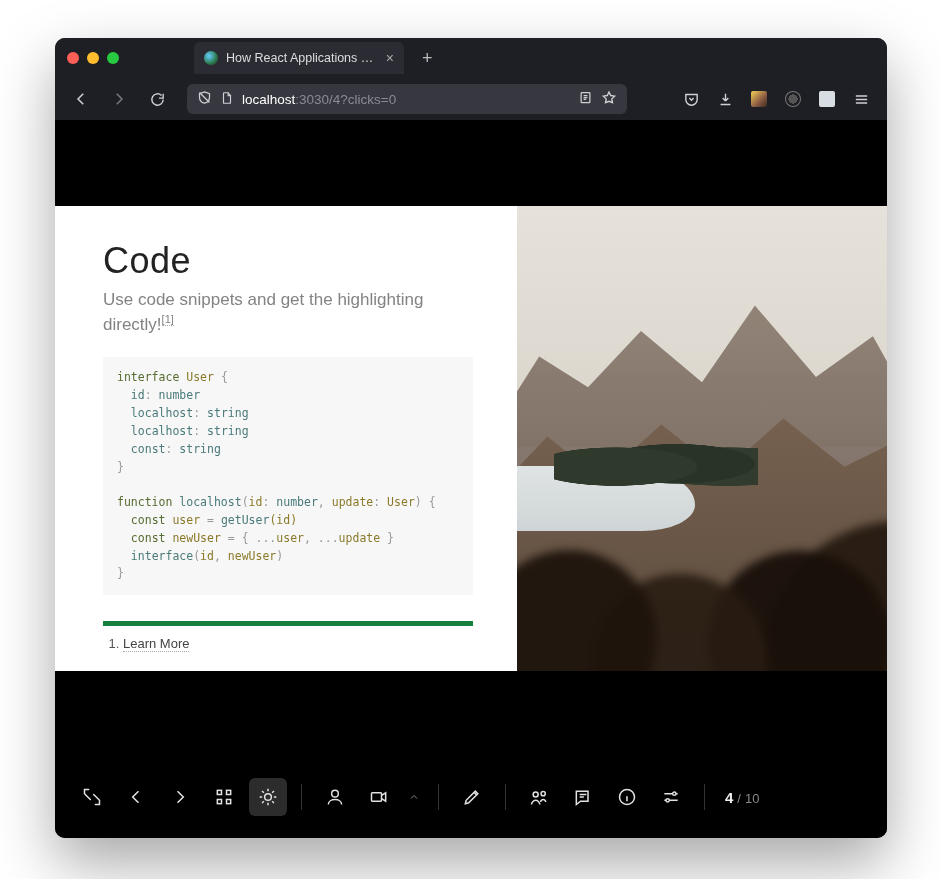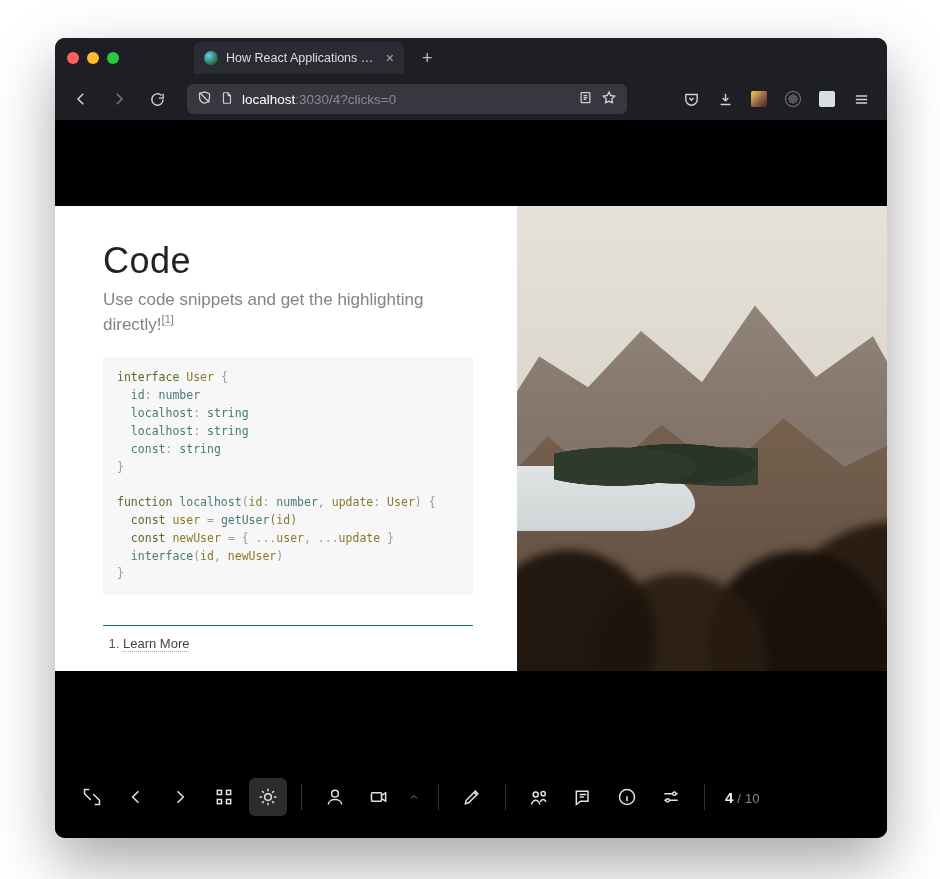--- a/index.html
+++ b/index.html
@@ -46,7 +46,7 @@
   .tk-punc { color: #999; }
   .tk-prim { color: #4a7a7a; }
   .tk-fn { color: #4a7a7a; }
-  .footnotes { margin-top: auto; border-top: 1px solid #15803d; padding-top: 10px; font-size: 13px; color: #555; }
+  .footnotes { margin-top: auto; border-top: 5px solid #15803d; padding-top: 10px; font-size: 13px; color: #555; }
   .footnotes ol { padding-left: 20px; }
   .footnotes a { color: #444; border-bottom: 1px dotted #aaa; text-decoration: none; }
   .slide-right { flex: 1; position: relative; overflow: hidden; }

